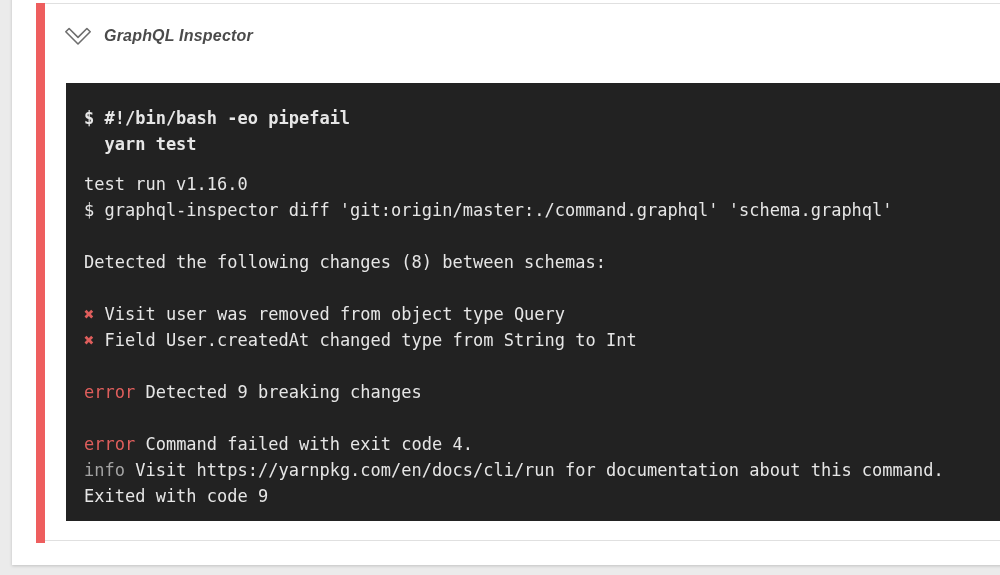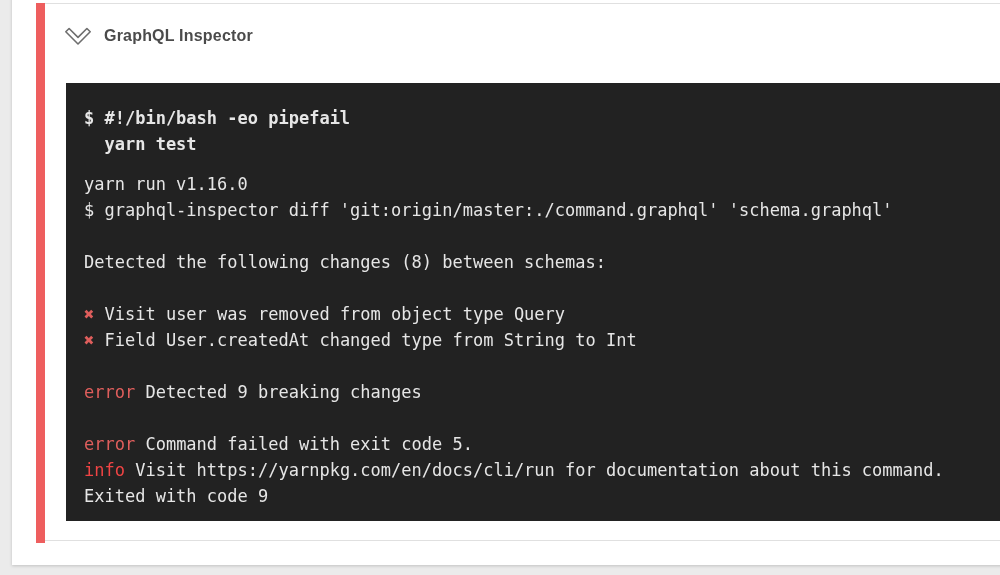--- a/index.html
+++ b/index.html
@@ -47,6 +47,7 @@
     align-items: center;
     gap: 11px;
     cursor: pointer;
+    font-style: italic;
   }
   .chevron {
     width: 30px;

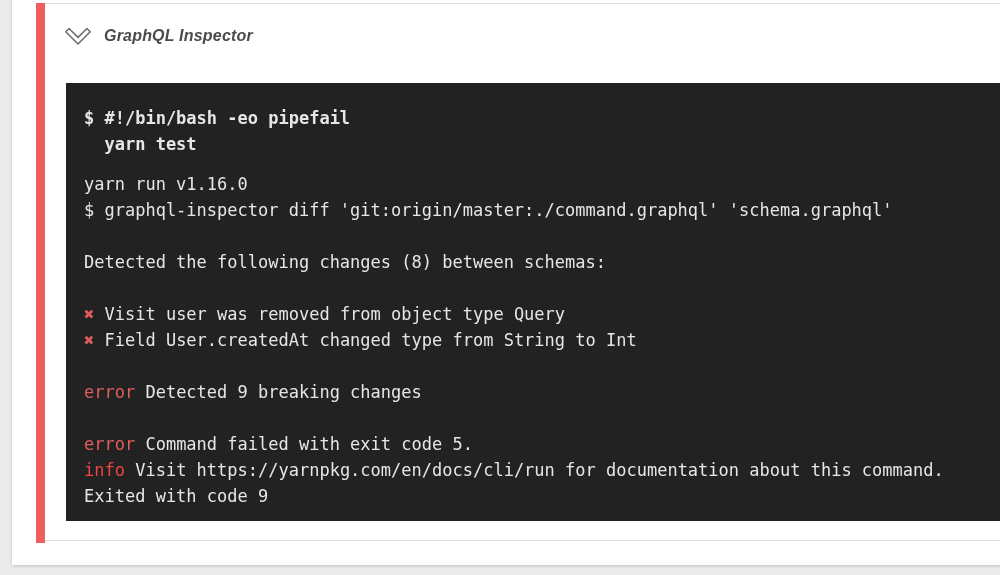--- a/index.html
+++ b/index.html
@@ -110,7 +110,7 @@
         <div class="cmd-line">  yarn test</div>
       </div>
       <div class="terminal-lines" id="terminal-lines">
-          <div class="tline"><span>yarn run v1.16.0</span></div>
+          <div class="tline"><span>test run v1.16.0</span></div>
           <div class="tline"><span>$ graphql-inspector diff 'git:origin/master:./command.graphql' 'schema.graphql'</span></div>
           <div class="tline">&nbsp;</div>
           <div class="tline"><span>Detected the following changes (8) between schemas:</span></div>

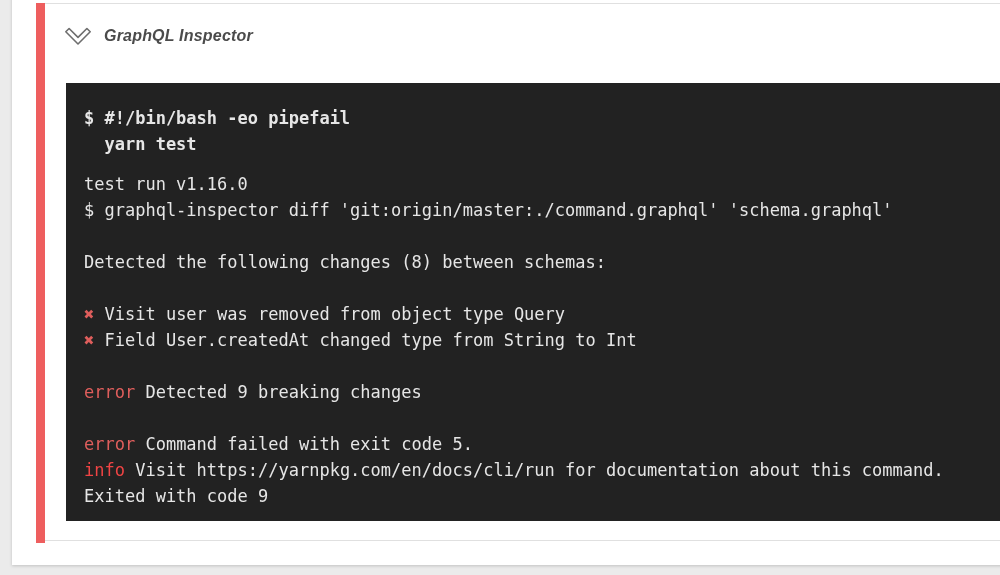--- a/index.html
+++ b/index.html
@@ -120,7 +120,7 @@
           <div class="tline">&nbsp;</div>
           <div class="tline"><span style="color: rgb(223, 94, 92);">error</span><span> Detected 9 breaking changes</span></div>
           <div class="tline">&nbsp;</div>
-          <div class="tline"><span style="color: rgb(223, 94, 92);">error</span><span> Command failed with exit code 5.</span></div>
+          <div class="tline"><span style="color: rgb(223, 94, 92);">error</span><span> Command failed with exit code 4.</span></div>
           <div class="tline"><span style="color: #ef4444;">info</span><span> Visit https://yarnpkg.com/en/docs/cli/run for documentation about this command.</span></div>
           <div class="tline"><span>Exited with code 9</span></div>
         </div>

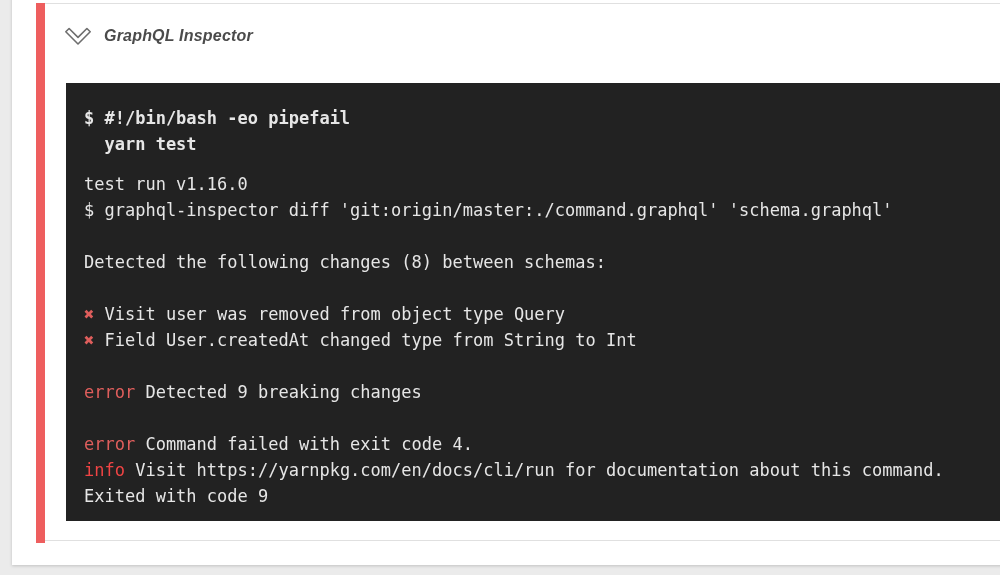--- a/index.html
+++ b/index.html
@@ -121,7 +121,7 @@
           <div class="tline"><span style="color: rgb(223, 94, 92);">error</span><span> Detected 9 breaking changes</span></div>
           <div class="tline">&nbsp;</div>
           <div class="tline"><span style="color: rgb(223, 94, 92);">error</span><span> Command failed with exit code 4.</span></div>
-          <div class="tline"><span style="color: #ef4444;">info</span><span> Visit https://yarnpkg.com/en/docs/cli/run for documentation about this command.</span></div>
+          <div class="tline"><span style="color: #a3a3a3;">info</span><span> Visit https://yarnpkg.com/en/docs/cli/run for documentation about this command.</span></div>
           <div class="tline"><span>Exited with code 9</span></div>
         </div>
     </div>

